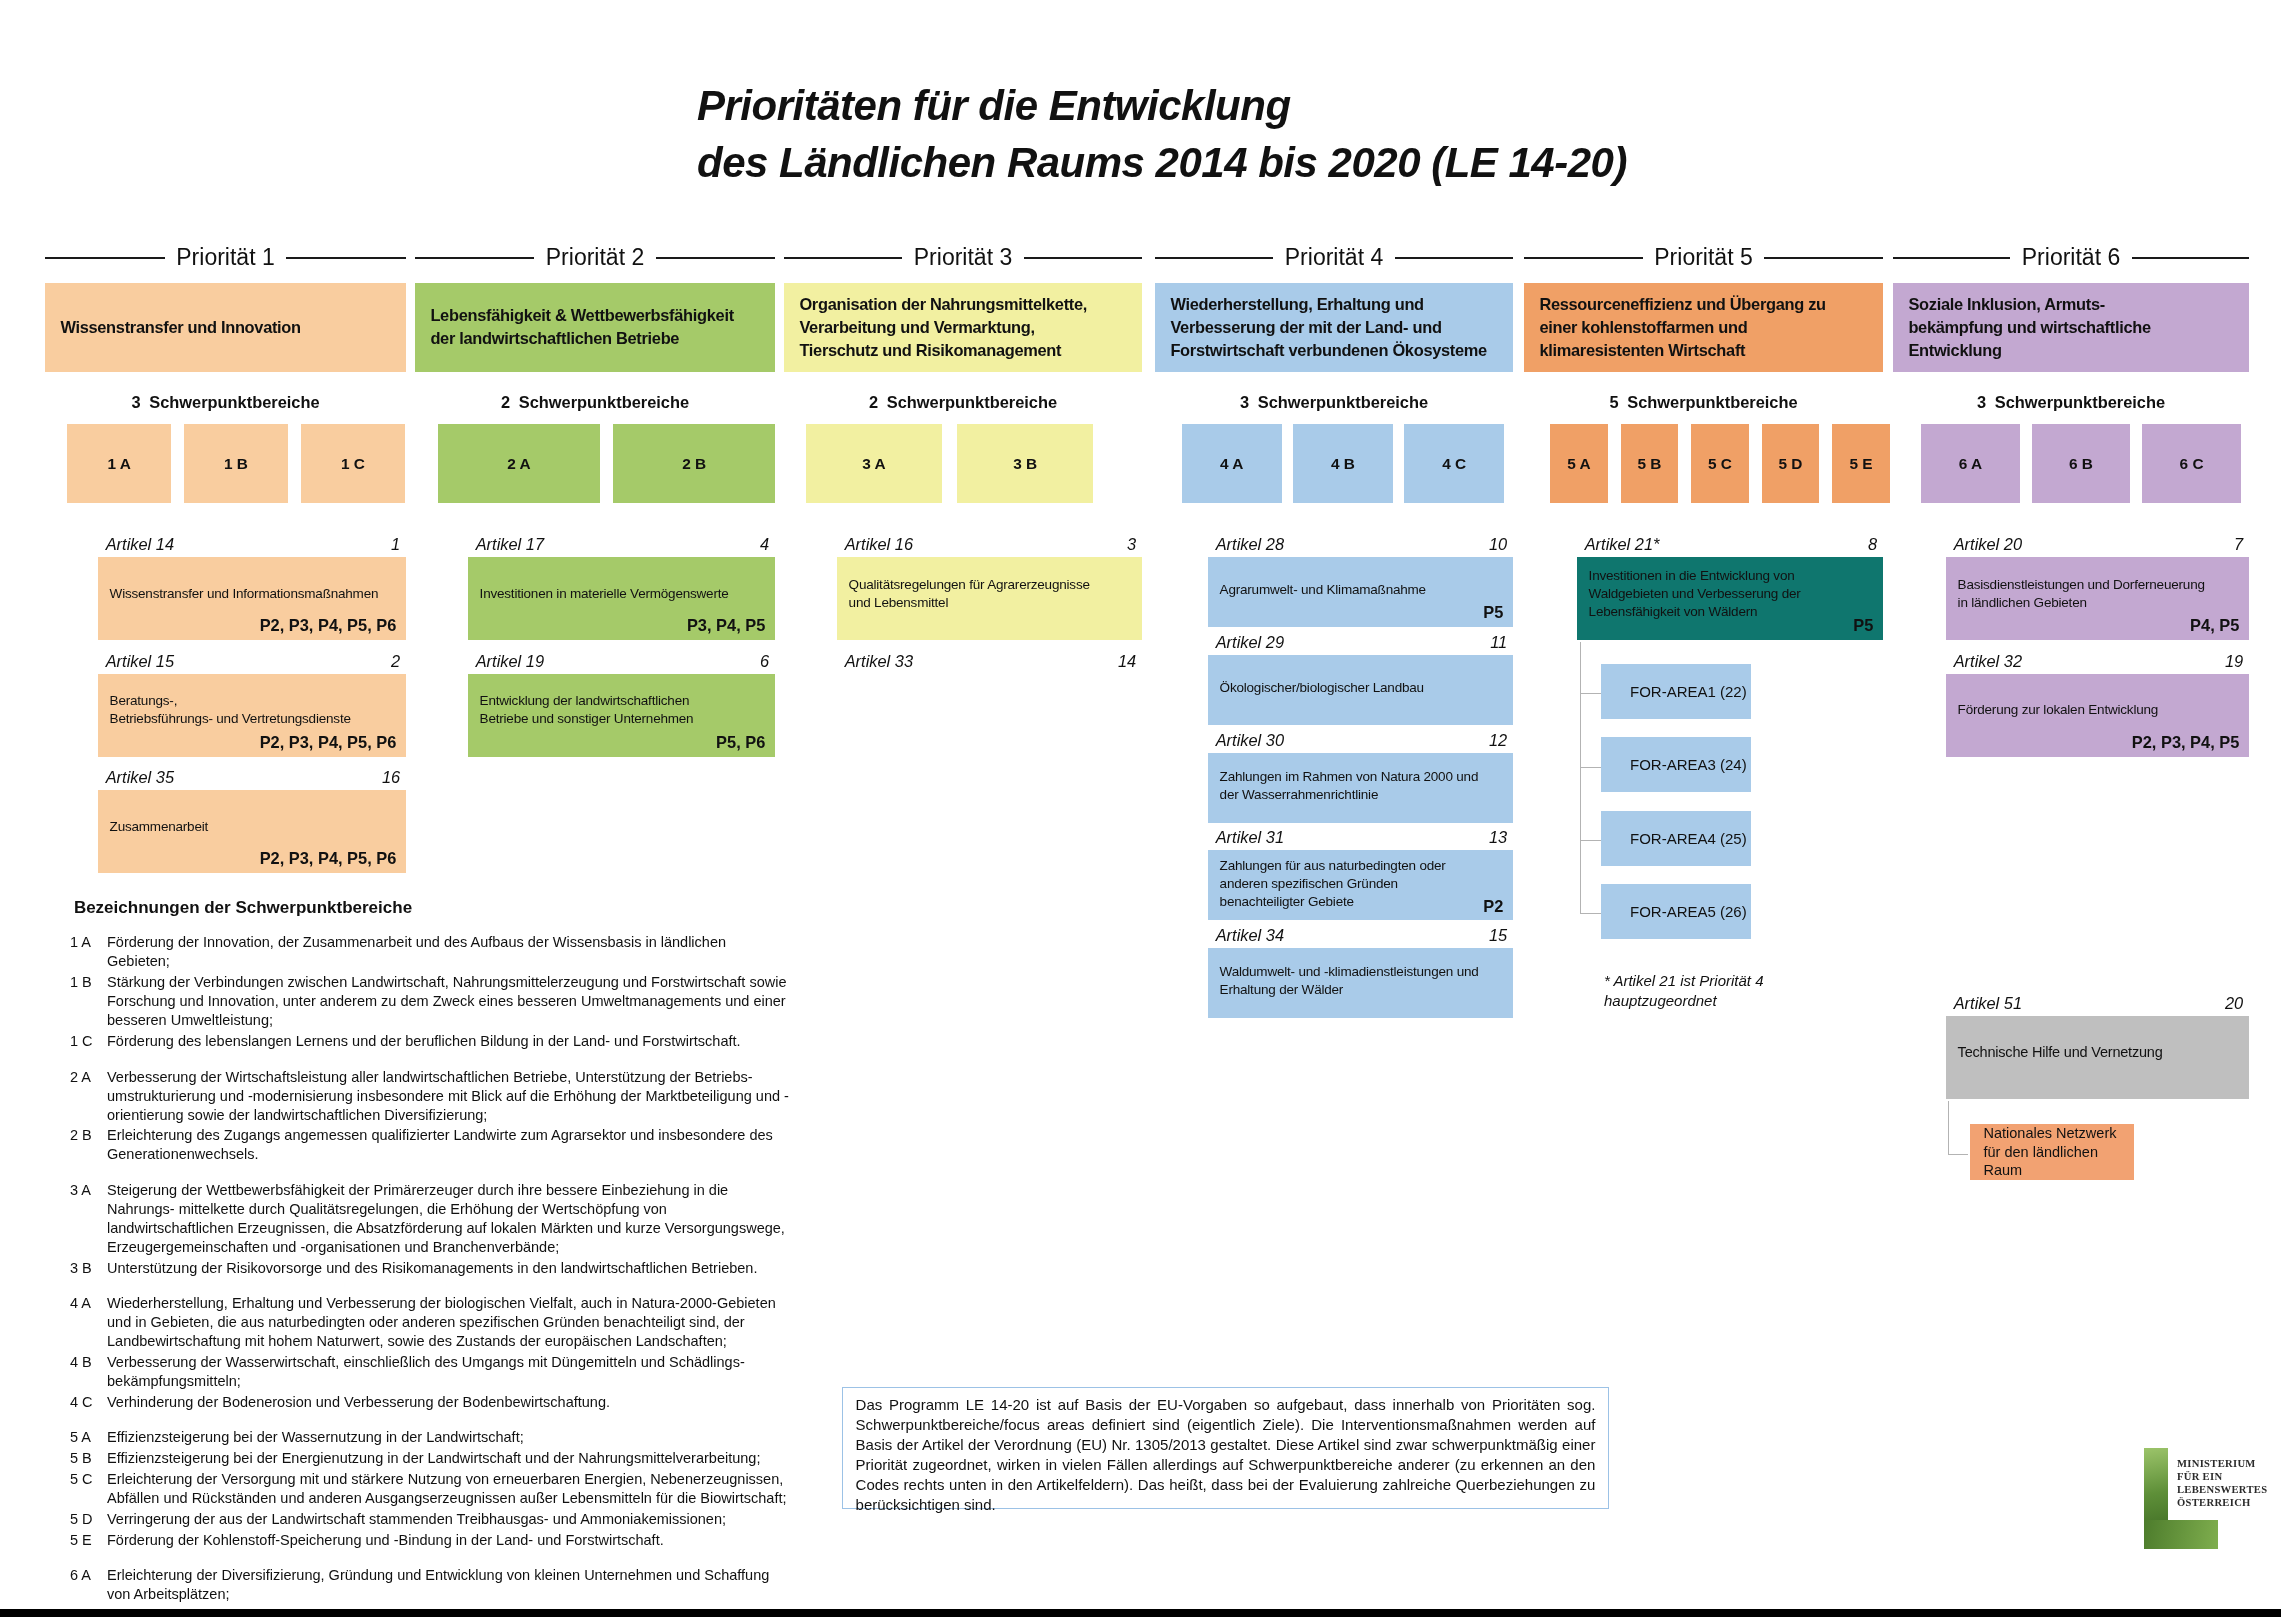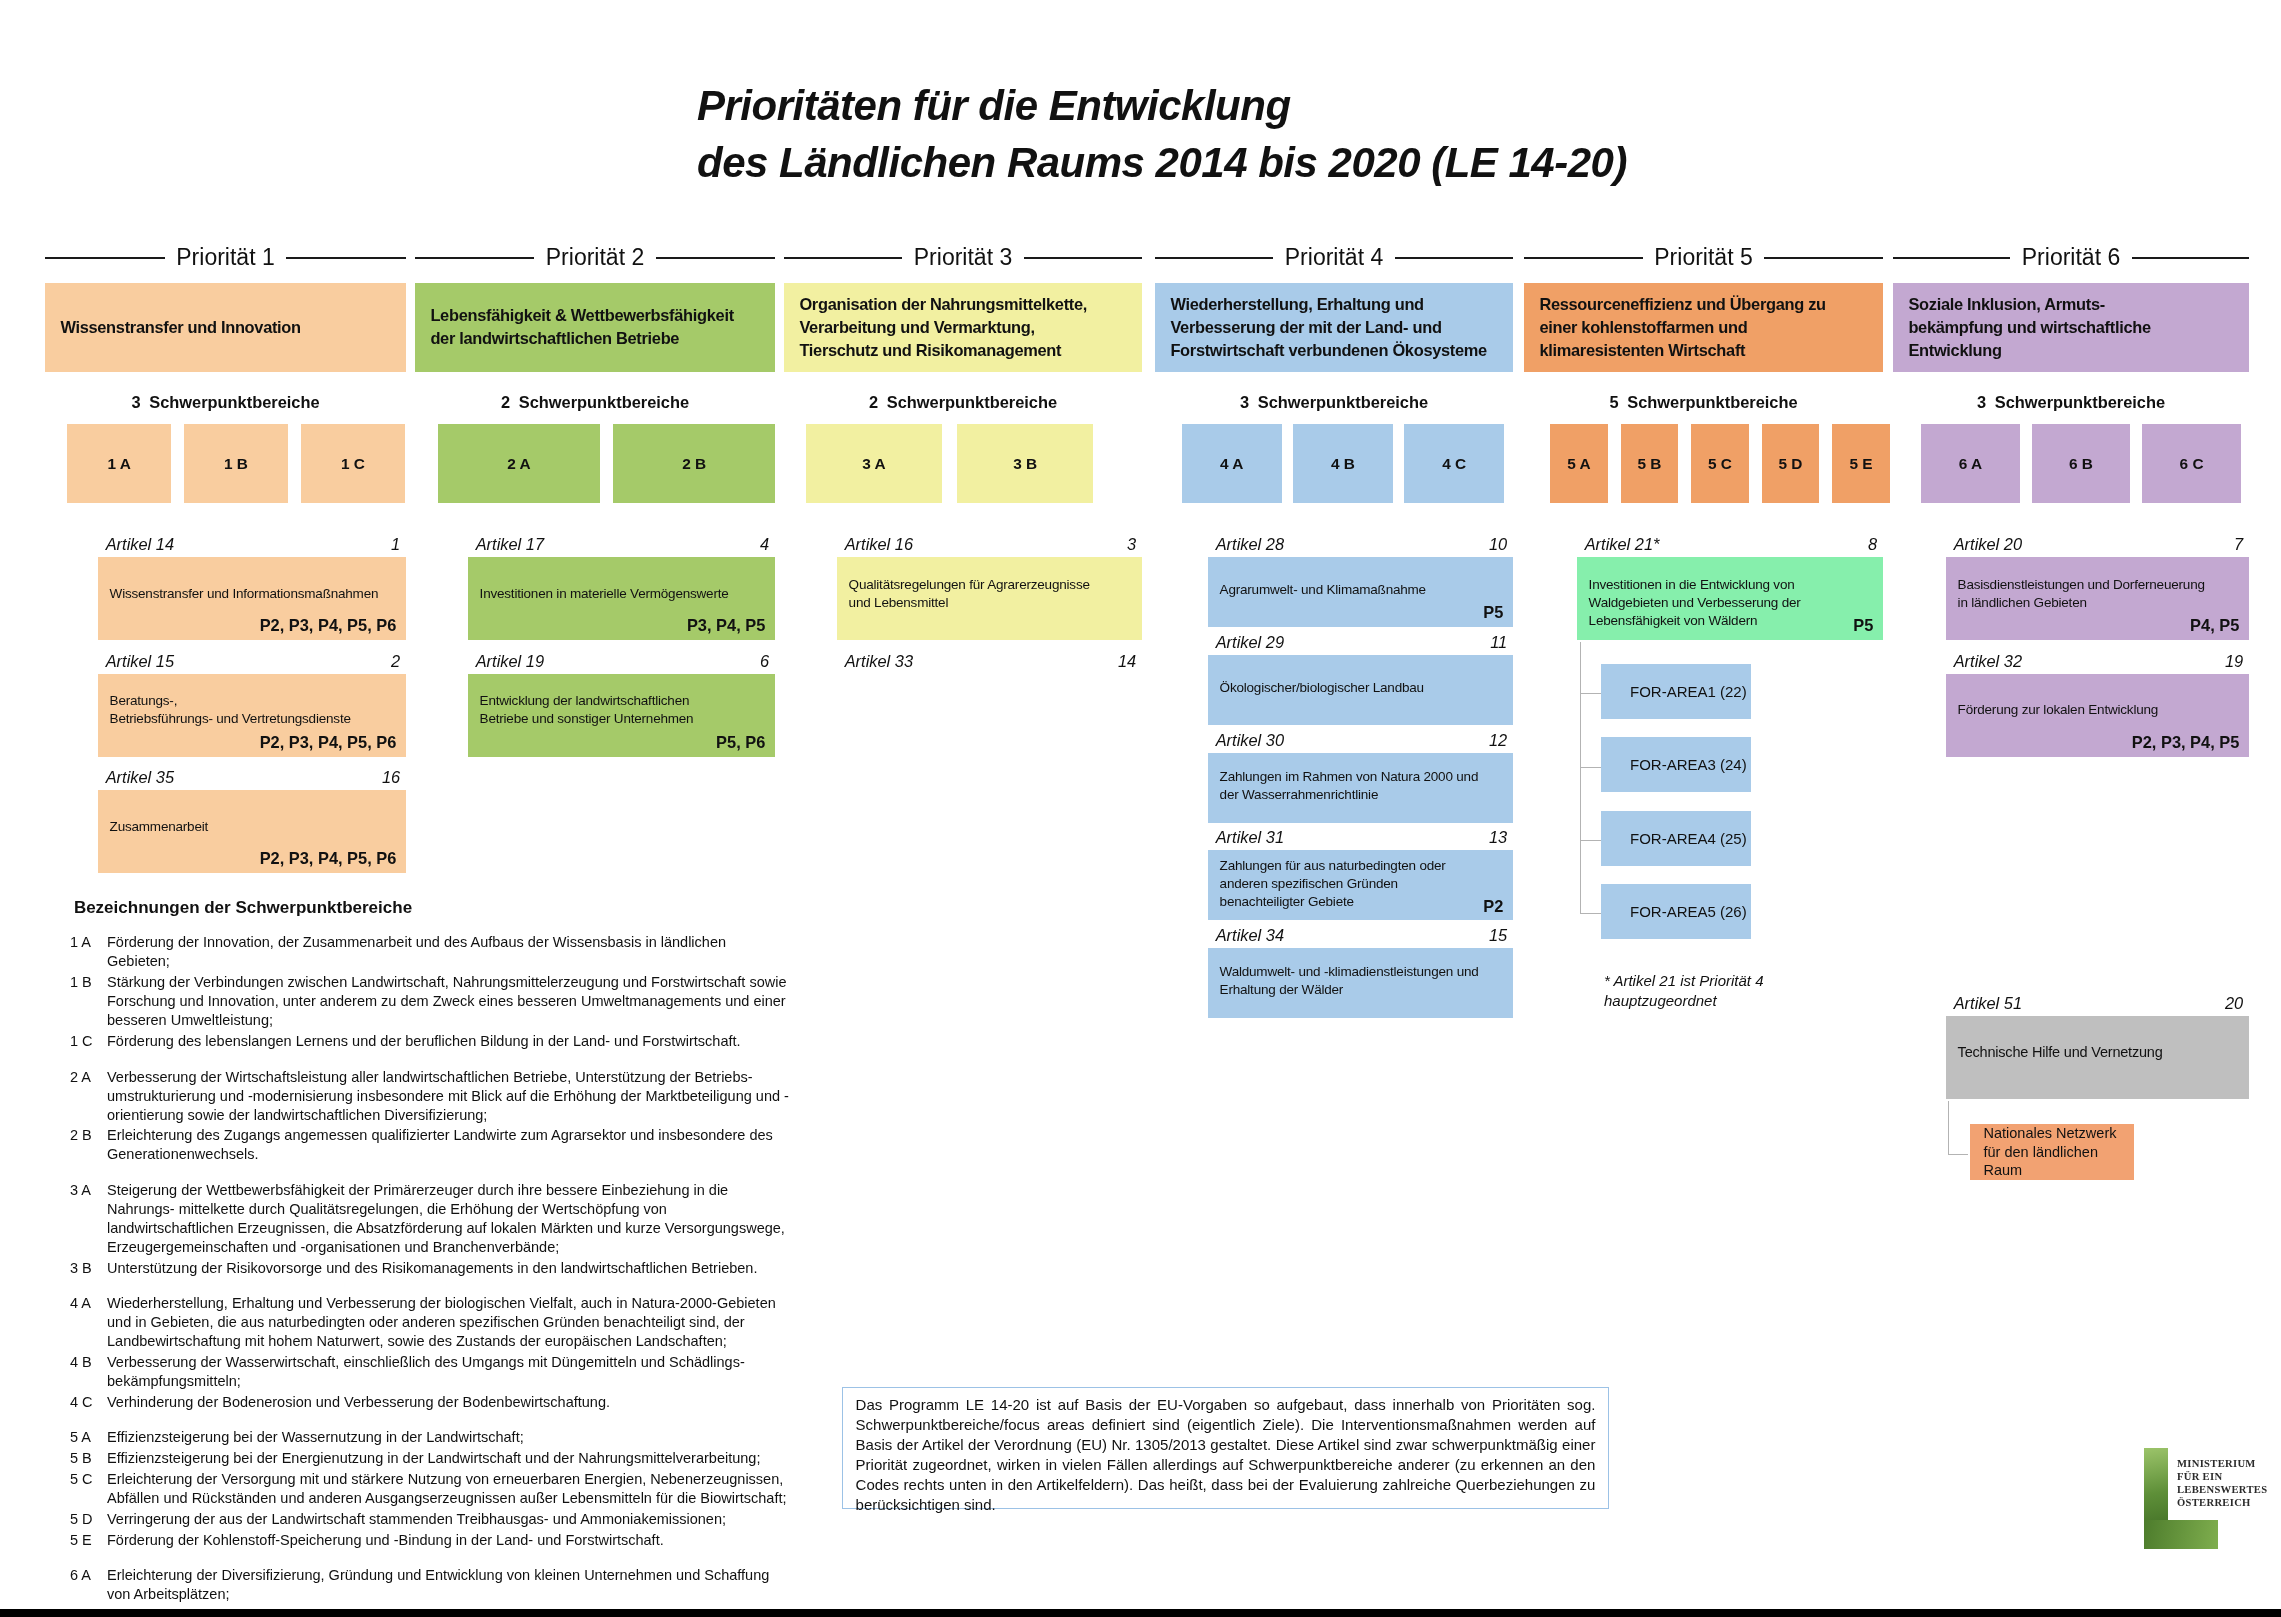--- a/index.html
+++ b/index.html
@@ -285,7 +285,7 @@
             <span>Artikel 21*</span>
             <span>8</span>
           </div>
-          <div class="art-box" style="background: #86efac; align-items: flex-end;">
+          <div class="art-box" style="background: #0f766e;">
             <div class="art-text">Investitionen in die Entwicklung von
 Waldgebieten und Verbesserung der
 Lebensfähigkeit von Wäldern</div>

